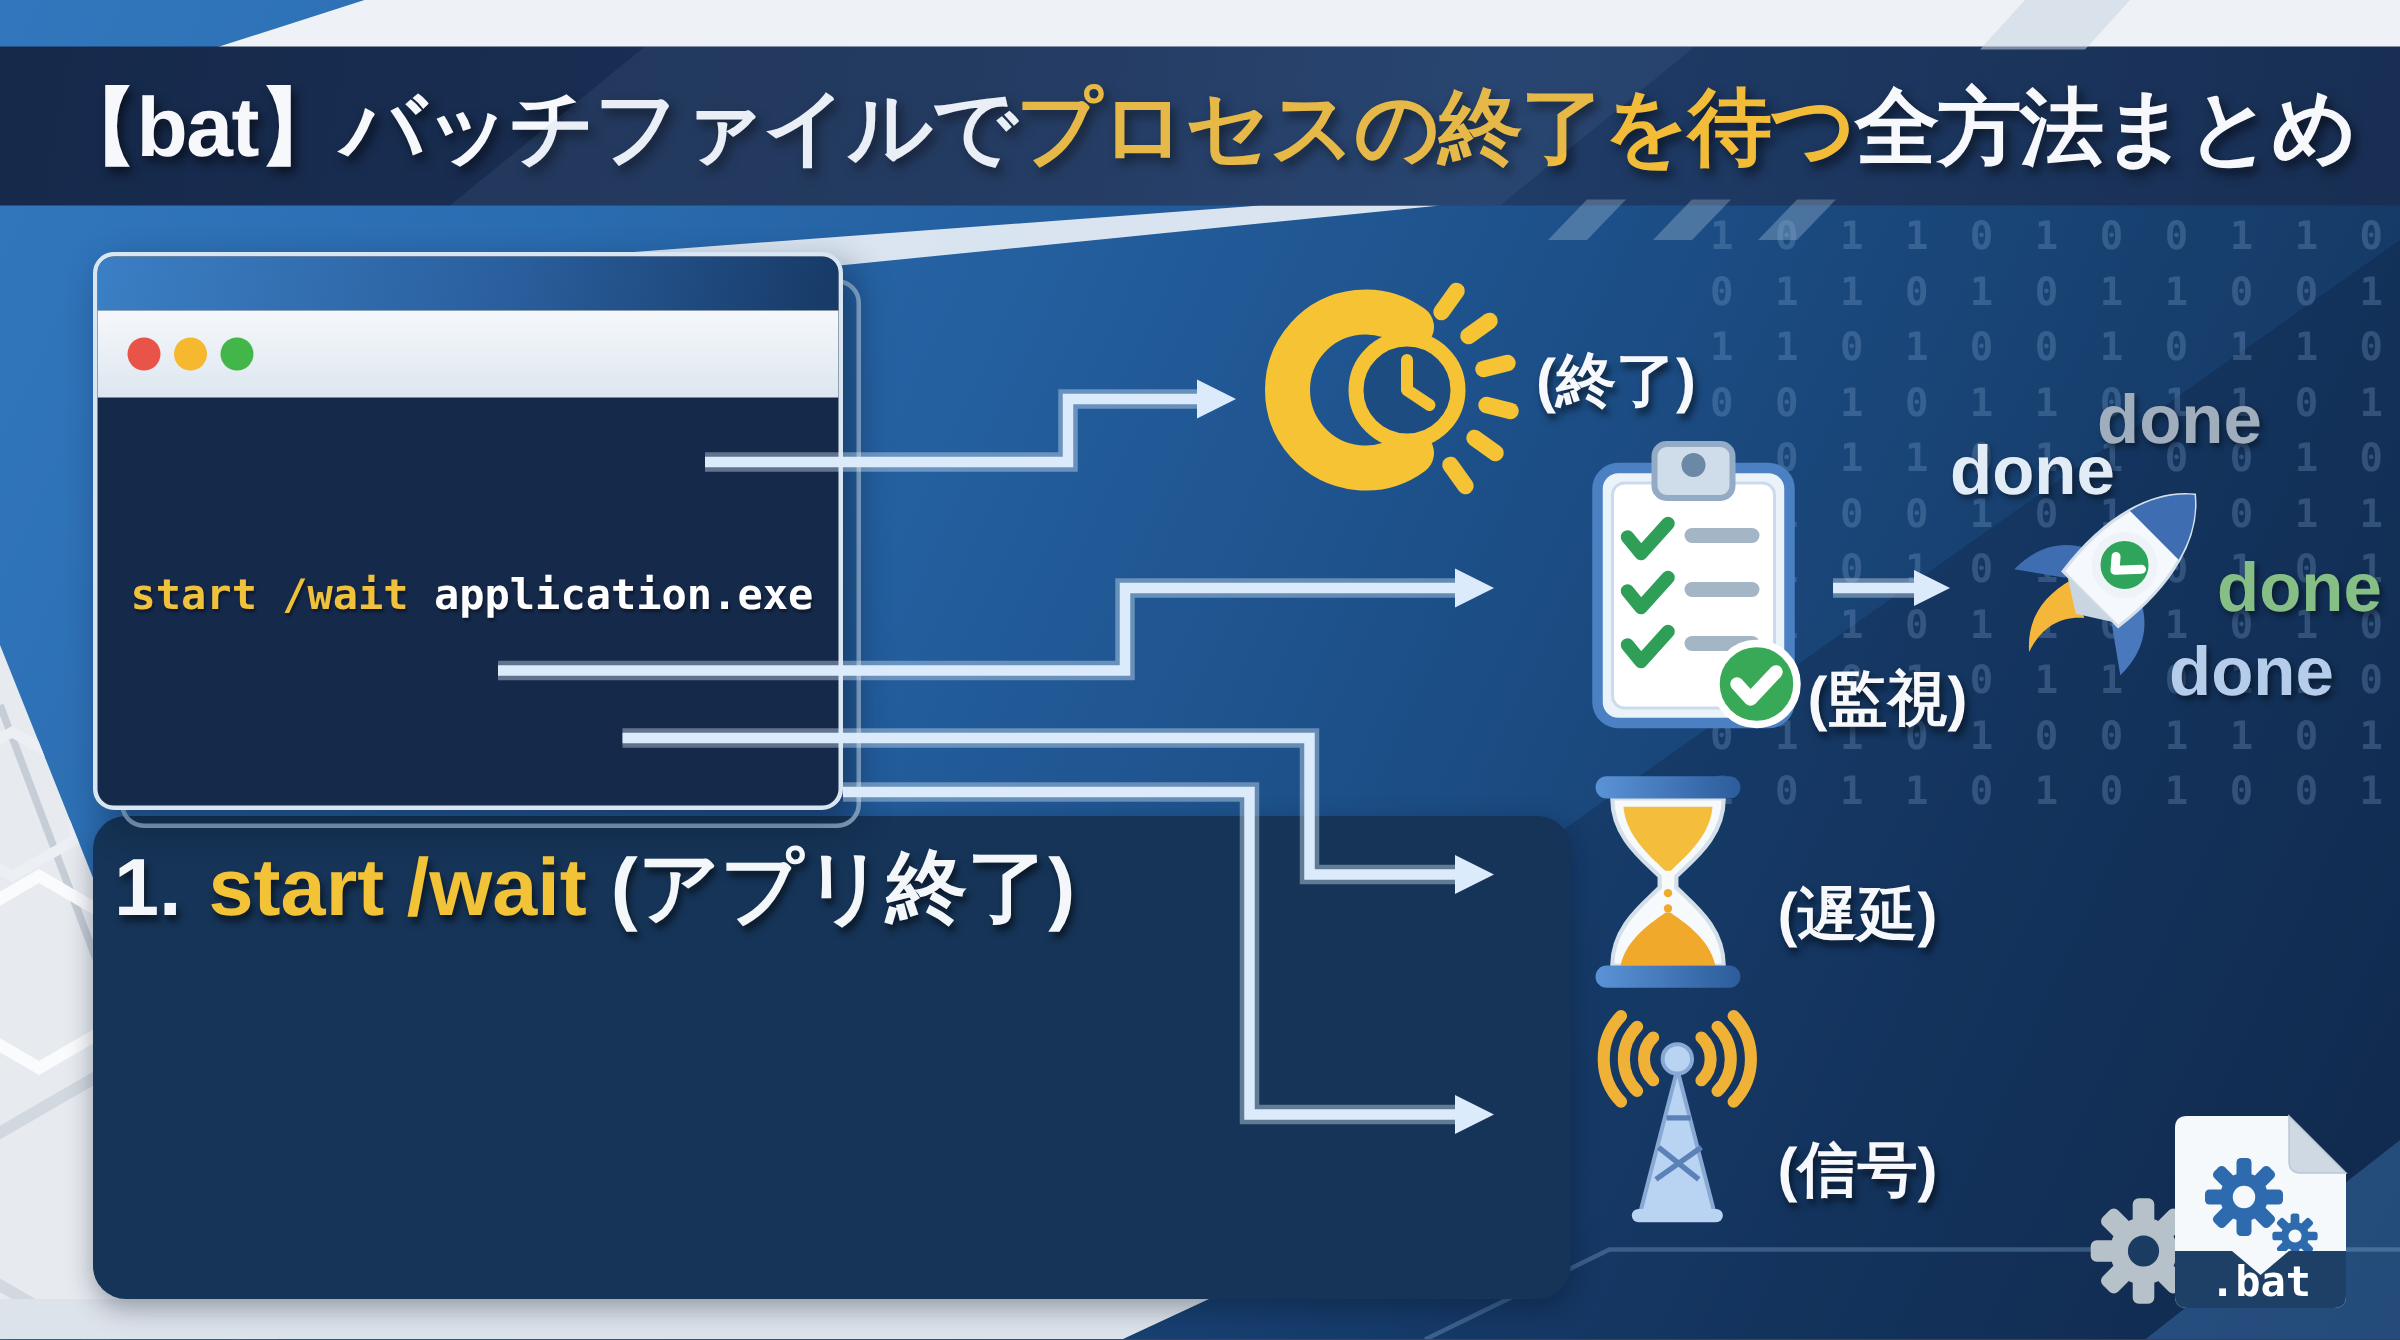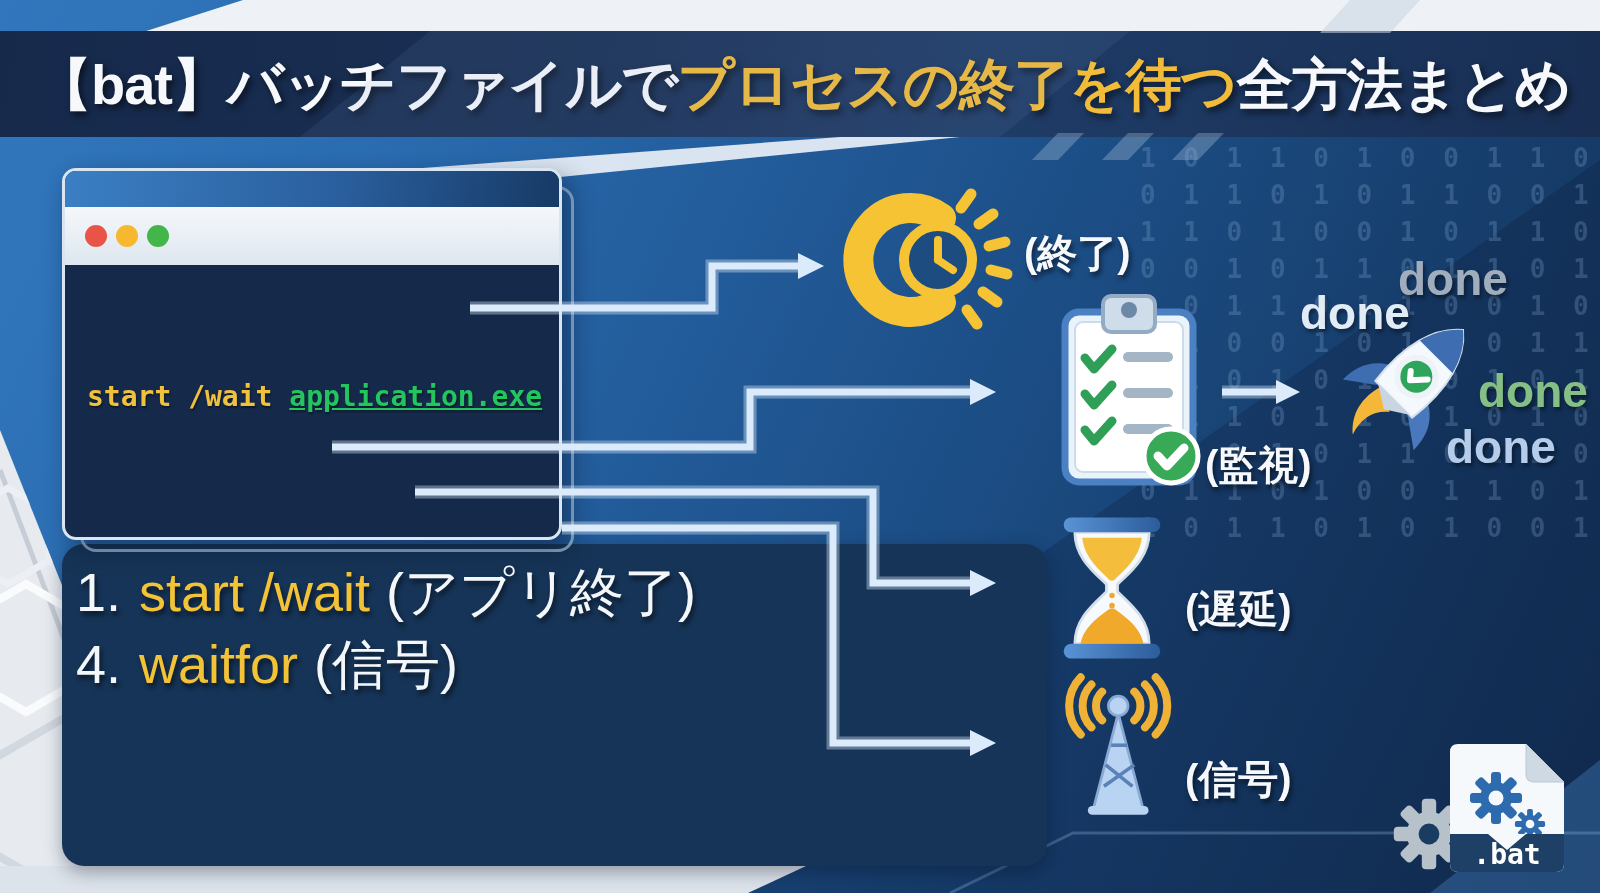--- a/index.html
+++ b/index.html
@@ -61,7 +61,7 @@
   .dot-red{background:#e85548;}.dot-yellow{background:#f5b82e;}.dot-green{background:#43b649;}
   .term-code{padding:22px 0 0 22px;font-family:"DejaVu Sans Mono",monospace;font-weight:bold;
     font-size:28px;line-height:44px;white-space:pre;text-shadow:1px 2px 2px rgba(0,0,0,.4);}
-  .cy{color:#f0c23c;}.cg{color:#85cc85;}.cw{color:#22c55e;text-decoration:underline;}.cgr{color:#b9cbdc;}
+  .cy{color:#f0c23c;}.cg{color:#85cc85;}.cw{color:#ffffff;}.cgr{color:#b9cbdc;}
 
   
   .icon-label{font-size:40px;font-weight:bold;color:#f6f8fb;white-space:nowrap;

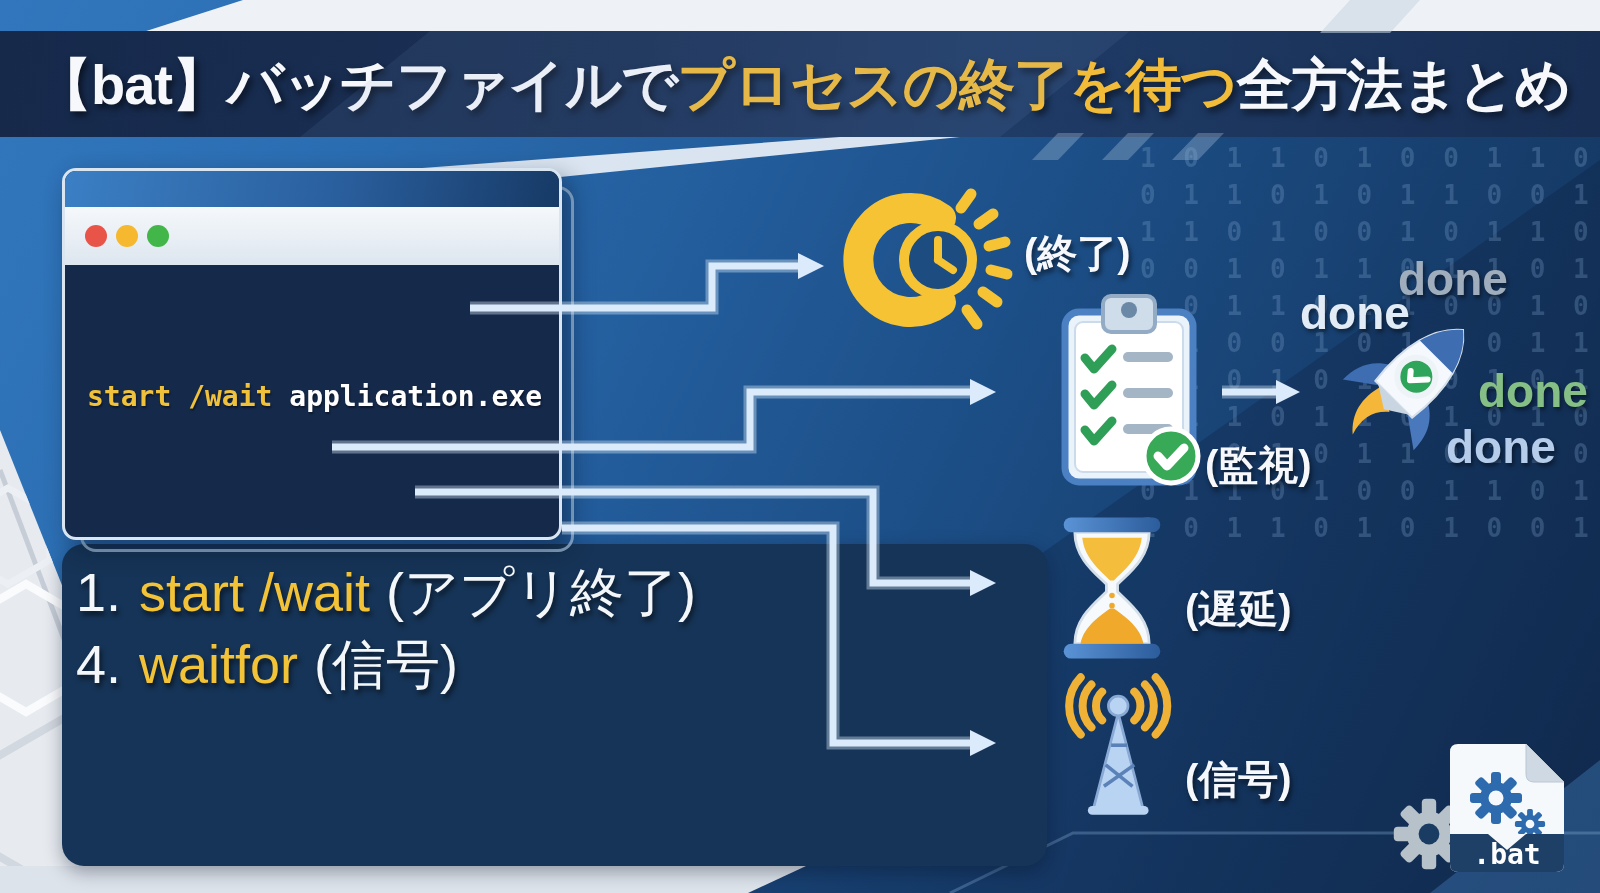--- a/index.html
+++ b/index.html
@@ -42,7 +42,7 @@
   .list-panel{left:62px;top:544px;width:985px;height:322px;border-radius:22px;
     background:#163457;box-shadow:0 6px 18px rgba(5,15,35,.35);}
   .method-list{left:76px;top:556px;width:980px;}
-  .method-item{height:72px;line-height:72px;font-size:54px;font-weight:normal;color:#f4f7fa;
+  .method-item{height:72px;line-height:72px;font-size:54px;font-weight:bold;color:#f4f7fa;
     white-space:nowrap;text-shadow:2px 4px 5px rgba(0,0,0,.55);}
   .method-item .num{margin-right:18px;}
   .method-item .cmd{color:#f2c237;}

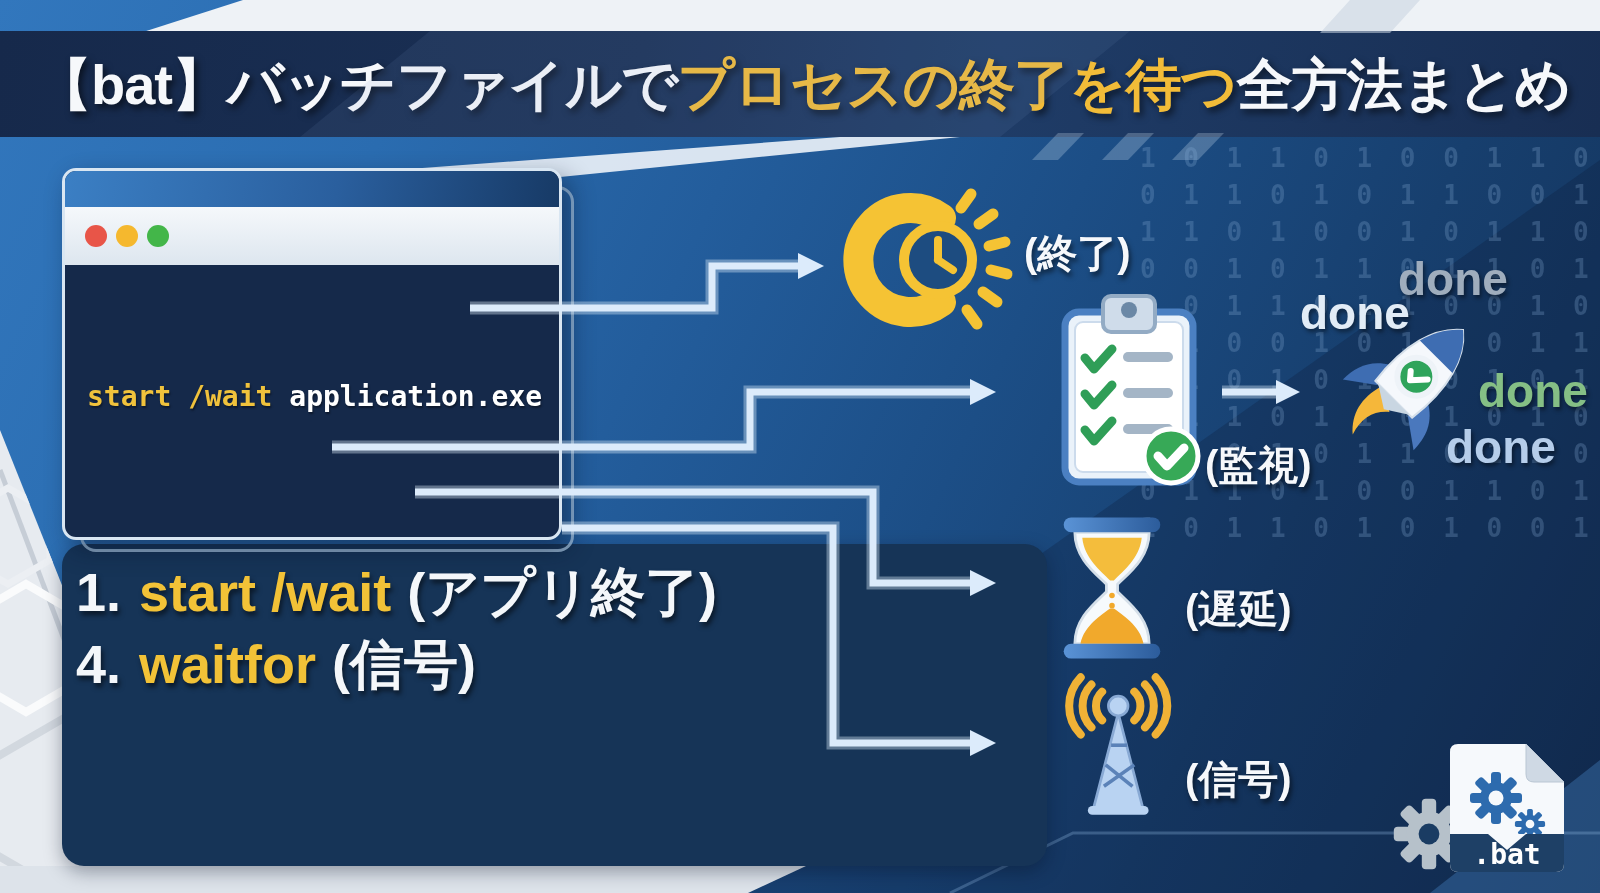--- a/index.html
+++ b/index.html
@@ -290,7 +290,6 @@
 
   <div class="abs method-list">
     <div class="method-item"><span class="num">1.</span><span class="cmd">start /wait</span><span class="amp"></span><span class="cmd"></span><span class="note">(アプリ終了)</span></div>
-    <div class="method-item"><span class="num">4.</span><span class="cmd">waitfor</span><span class="amp"></span><span class="cmd"></span><span class="note">(信号)</span></div>
   </div>
 
 </div>

